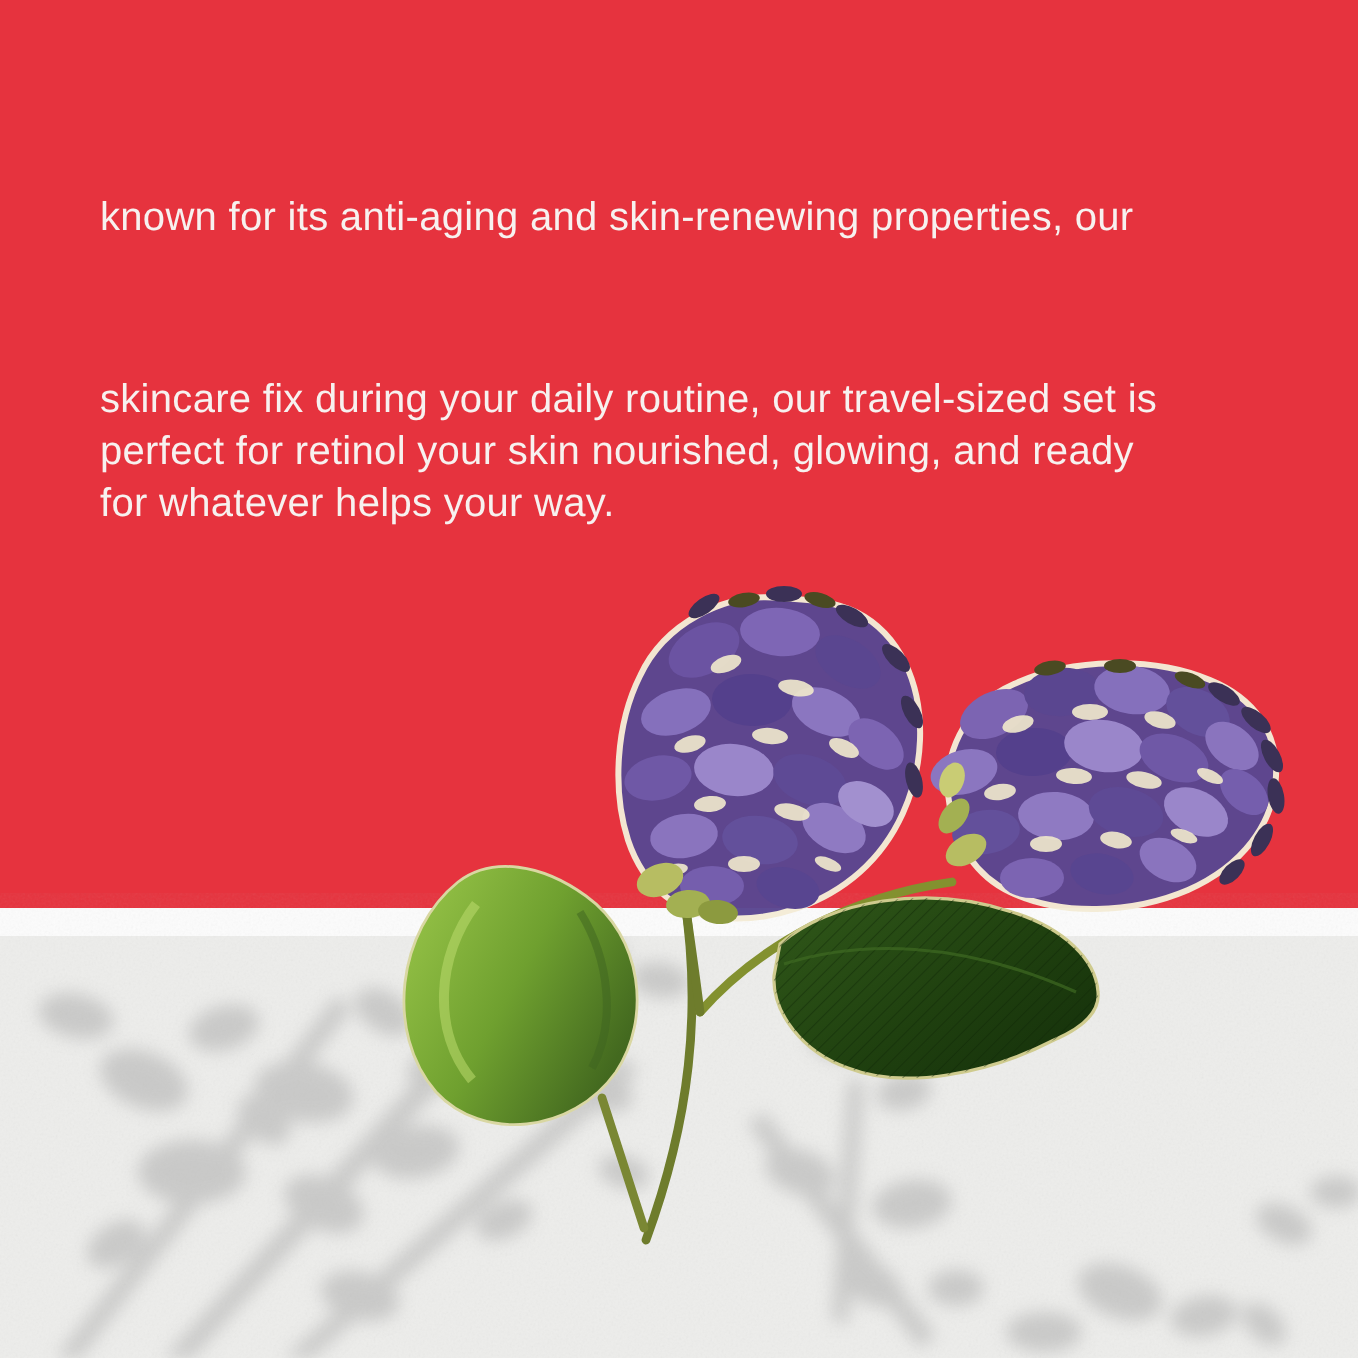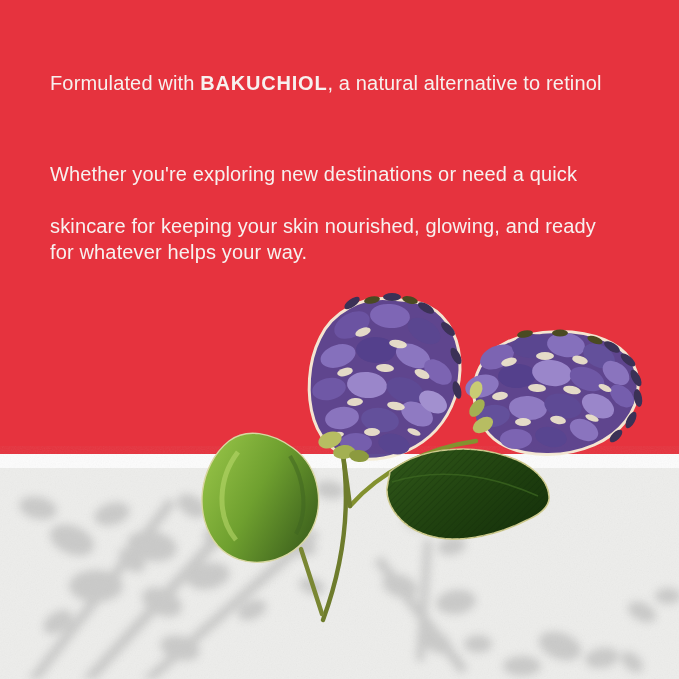--- a/index.html
+++ b/index.html
@@ -28,7 +28,7 @@
 
   <div class="copy">
     <p>
-      <span><span>Formulated with </span><strong>BAKUCHIOL</strong><span>, a natural alternative to retinol</span></span><br>
+      <br>
       <br>
       <br>
     </p>

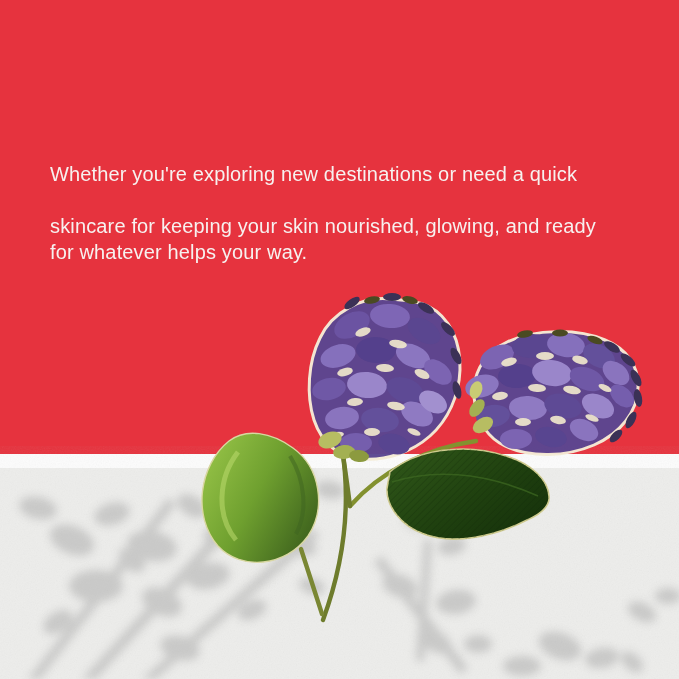--- a/index.html
+++ b/index.html
@@ -29,7 +29,7 @@
   <div class="copy">
     <p>
       <br>
-      <br>
+      <span>known for its anti-aging and skin-renewing properties, our</span><br>
       <br>
     </p>
     <p>

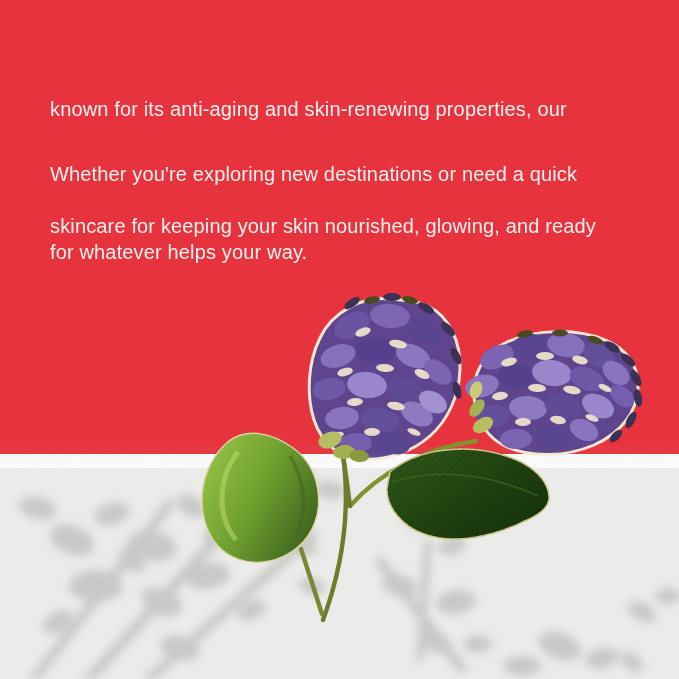--- a/index.html
+++ b/index.html
@@ -33,7 +33,7 @@
       <br>
     </p>
     <p>
-      <span>Whether you're exploring new destinations or need a quick</span><br>
+      <br>
       <br>
       <span>skincare for keeping your skin nourished, glowing, and ready</span><br>
       <span>for whatever helps your way.</span>

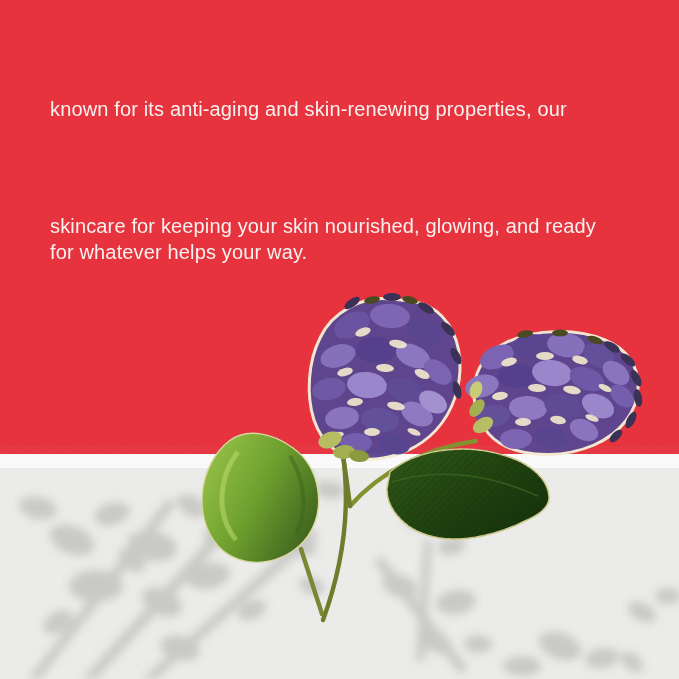--- a/index.html
+++ b/index.html
@@ -34,7 +34,7 @@
     </p>
     <p>
       <br>
-      <br>
+      <span>skincare fix during your daily routine, our travel-sized set is</span><br>
       <span>skincare for keeping your skin nourished, glowing, and ready</span><br>
       <span>for whatever helps your way.</span>
     </p>

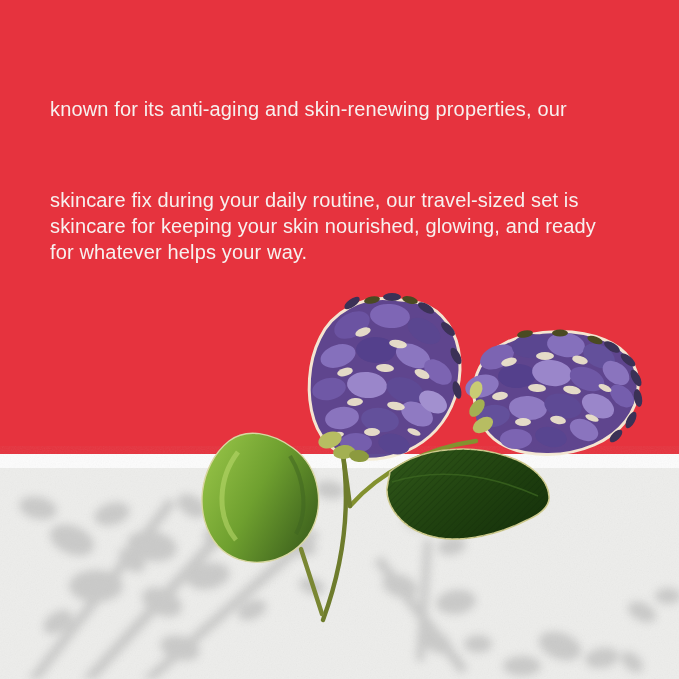--- a/index.html
+++ b/index.html
@@ -35,7 +35,7 @@
     <p>
       <br>
       <span>skincare fix during your daily routine, our travel-sized set is</span><br>
-      <span>skincare for keeping your skin nourished, glowing, and ready</span><br>
+      <span>perfect for retinol your skin nourished, glowing, and ready</span><br>
       <span>for whatever helps your way.</span>
     </p>
   </div>

